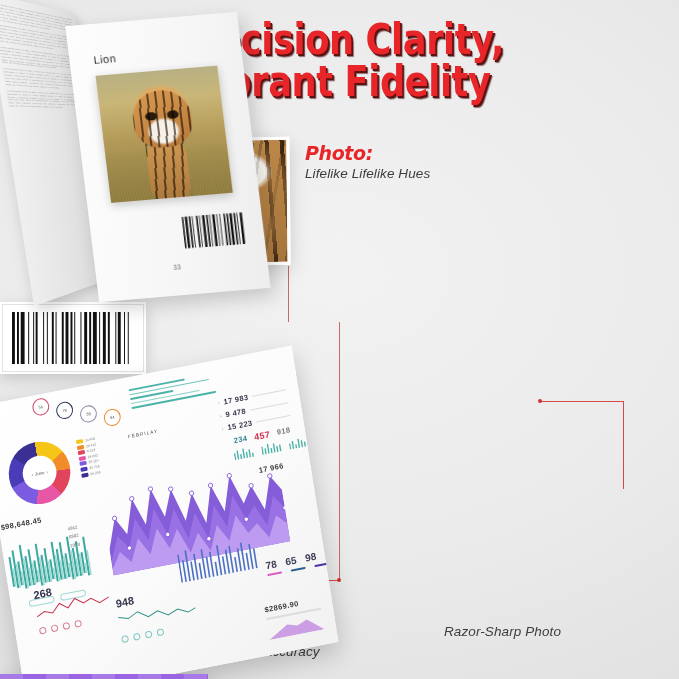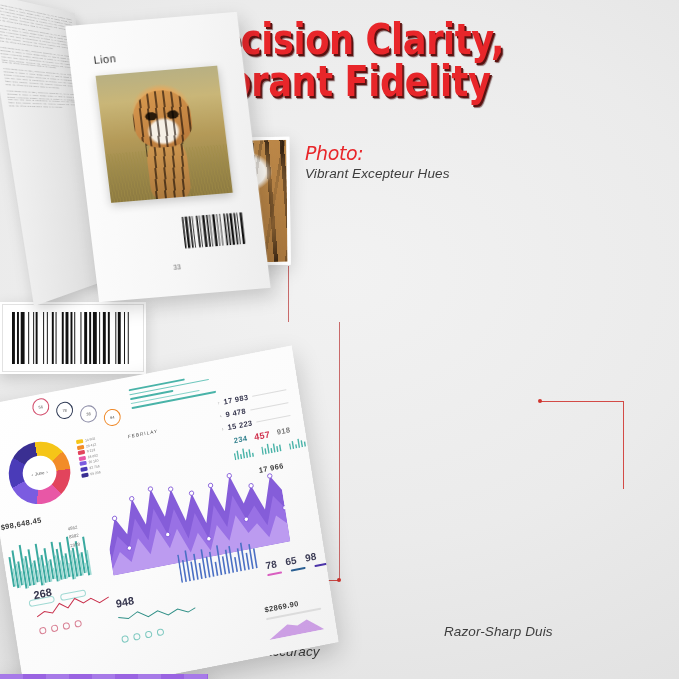--- a/index.html
+++ b/index.html
@@ -31,7 +31,7 @@
   .callout { position:absolute; }
   .callout .ttl {
     font-family:"DejaVu Sans", sans-serif;
-    font-weight:normal; font-style:italic;
+    font-weight:bold; font-style:italic;
     color:#e8262a; font-size:19px; letter-spacing:-0.4px;
     line-height:1.05;
   }

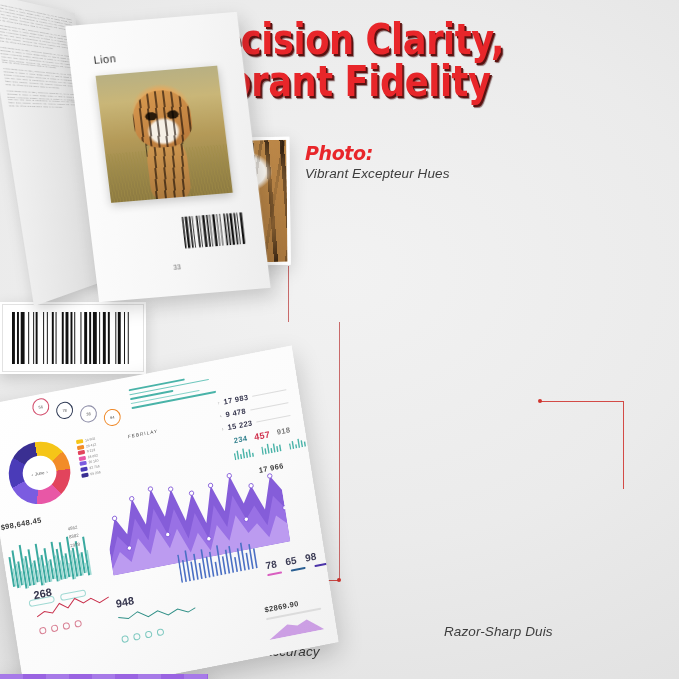--- a/index.html
+++ b/index.html
@@ -237,7 +237,7 @@
 
   <div class="callout" id="co-photo">
     <div class="ttl">Photo:</div>
-    <div class="sub">Vibrant Excepteur Hues</div>
+    <div class="sub">Lifelike Lifelike Hues</div>
   </div>
 
   <div id="book">

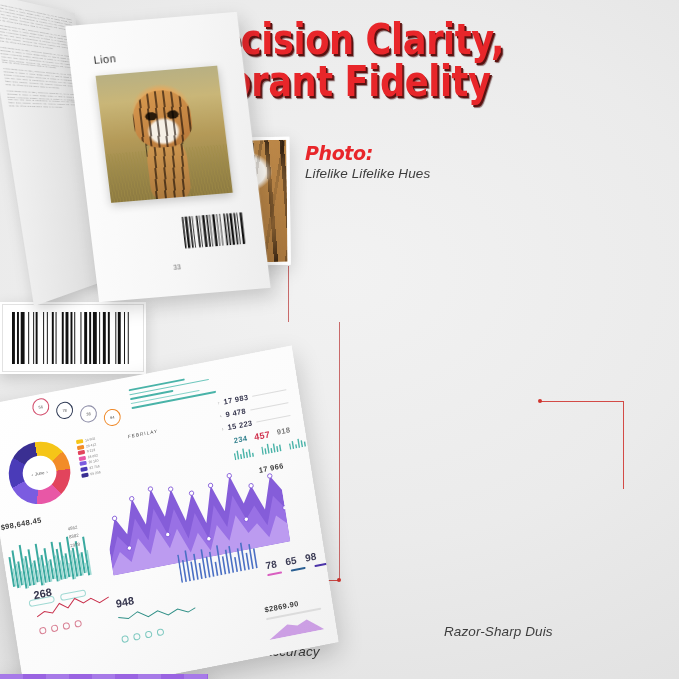--- a/index.html
+++ b/index.html
@@ -618,7 +618,7 @@
   </div>
 
   <div class="callout" id="co-text">
-    <div class="sub">Razor-Sharp Duis</div>
+    <div class="sub">Razor-Sharp Photo</div>
   </div>
 
 </div>

